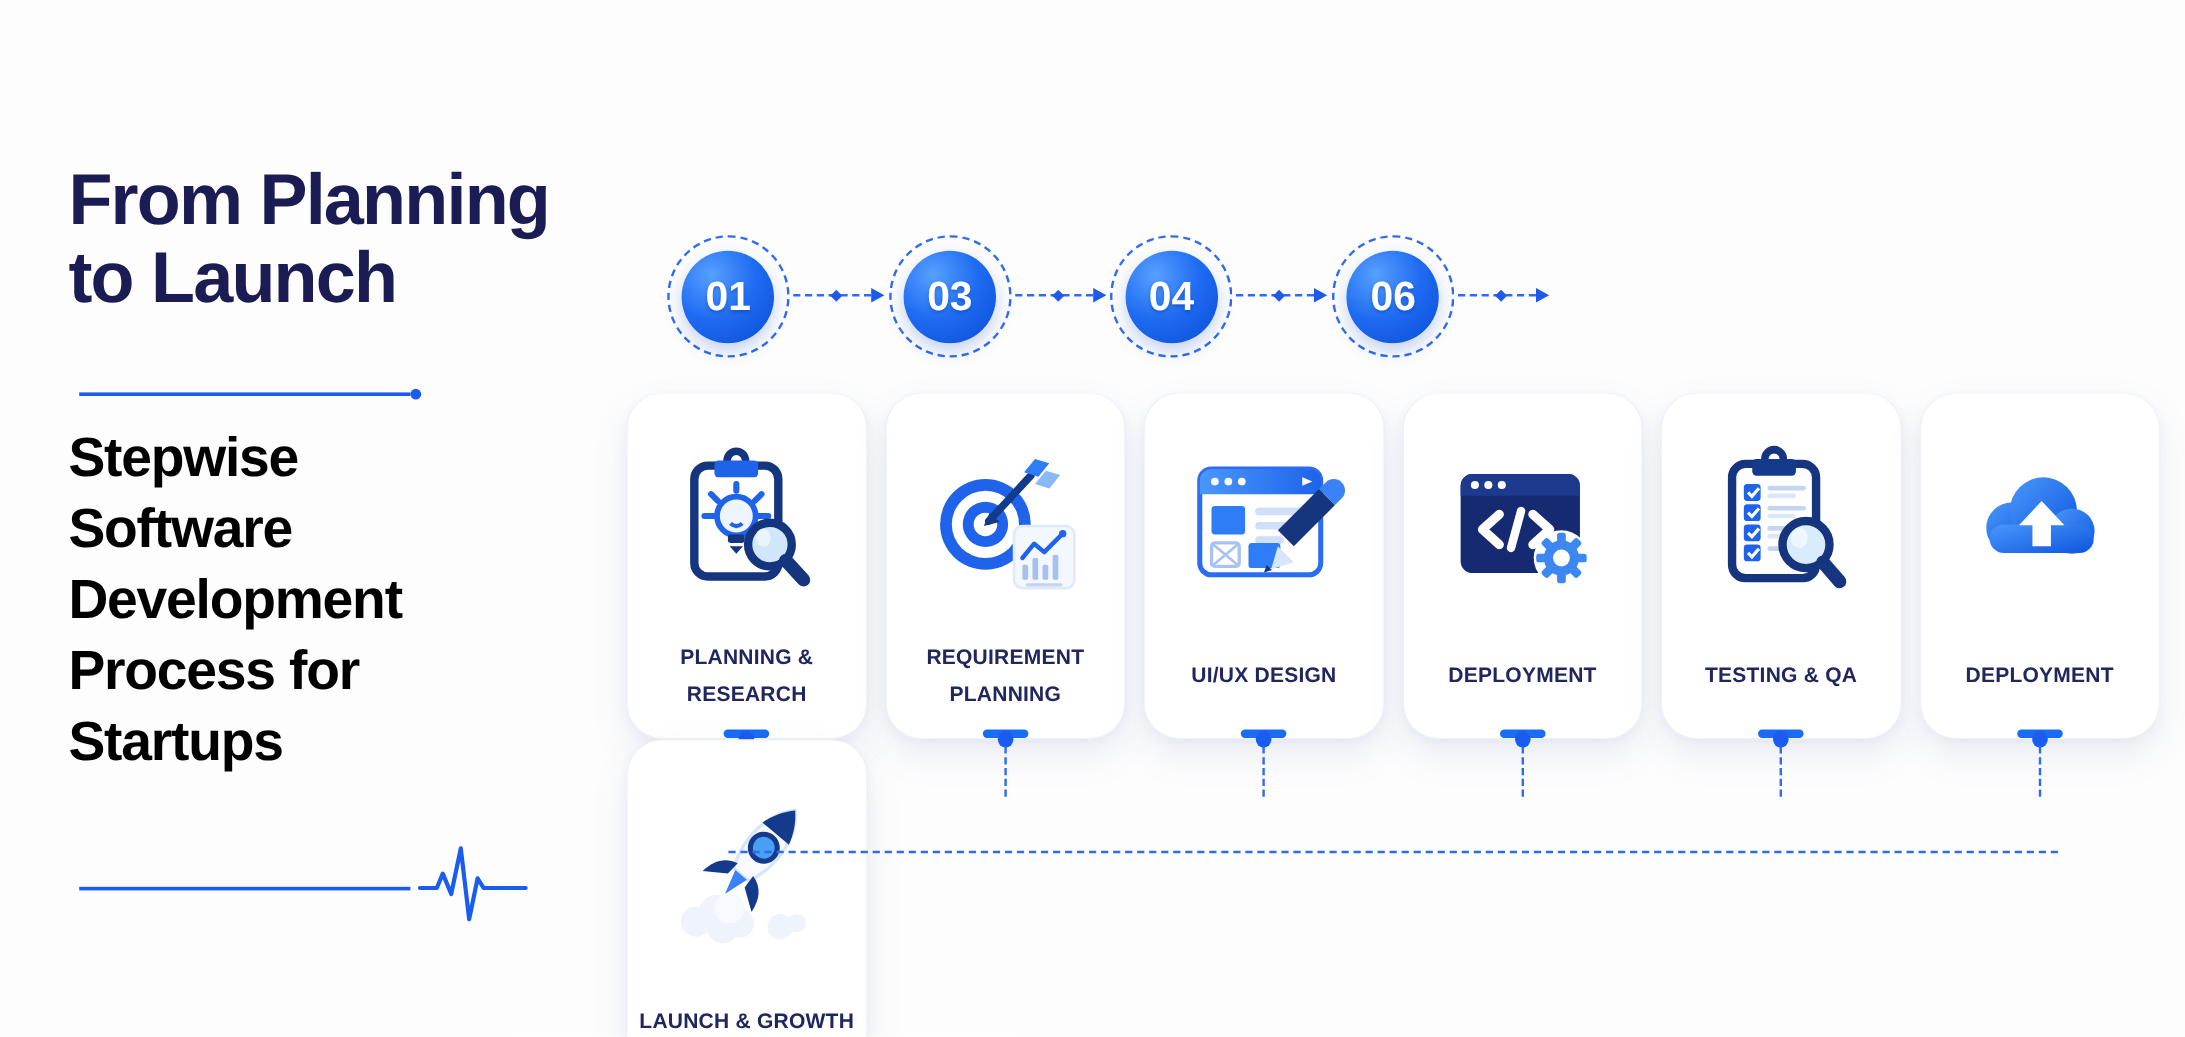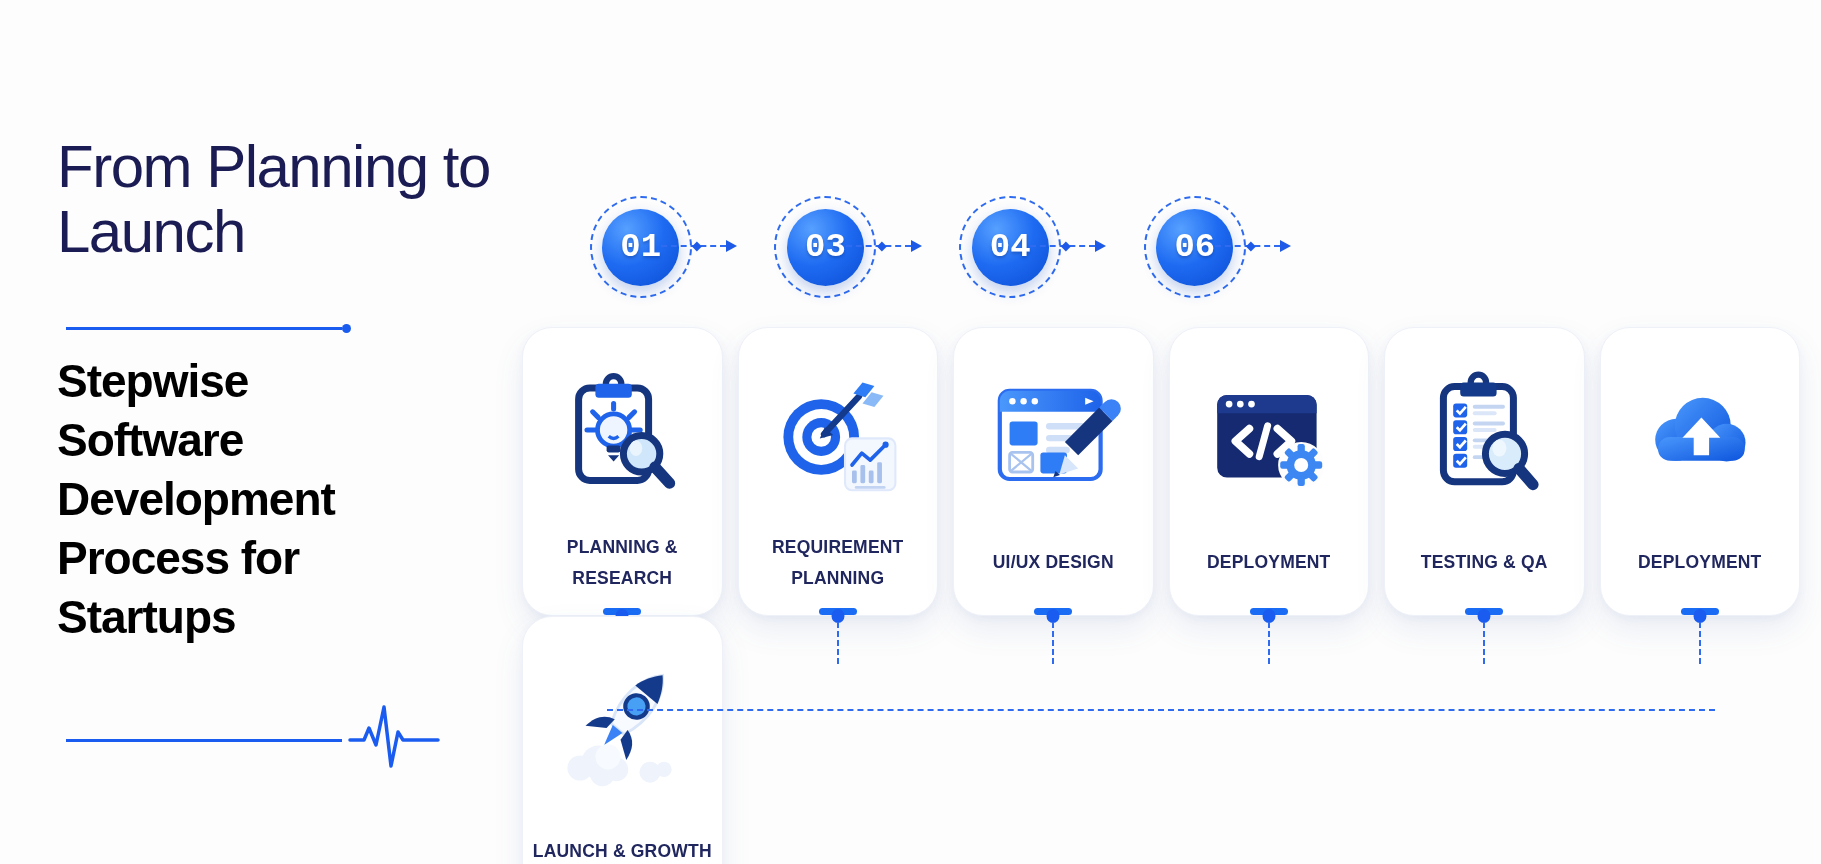--- a/index.html
+++ b/index.html
@@ -12,7 +12,7 @@
   
   .main-title {
     position:absolute; left:57px; top:134px; width:460px;
-    font-size:60px; line-height:1.09; font-weight:400;
+    font-size:60px; line-height:1.09; font-weight:700;
     letter-spacing:-1.5px; color:#1c1c55;
   }
   .title-divider {

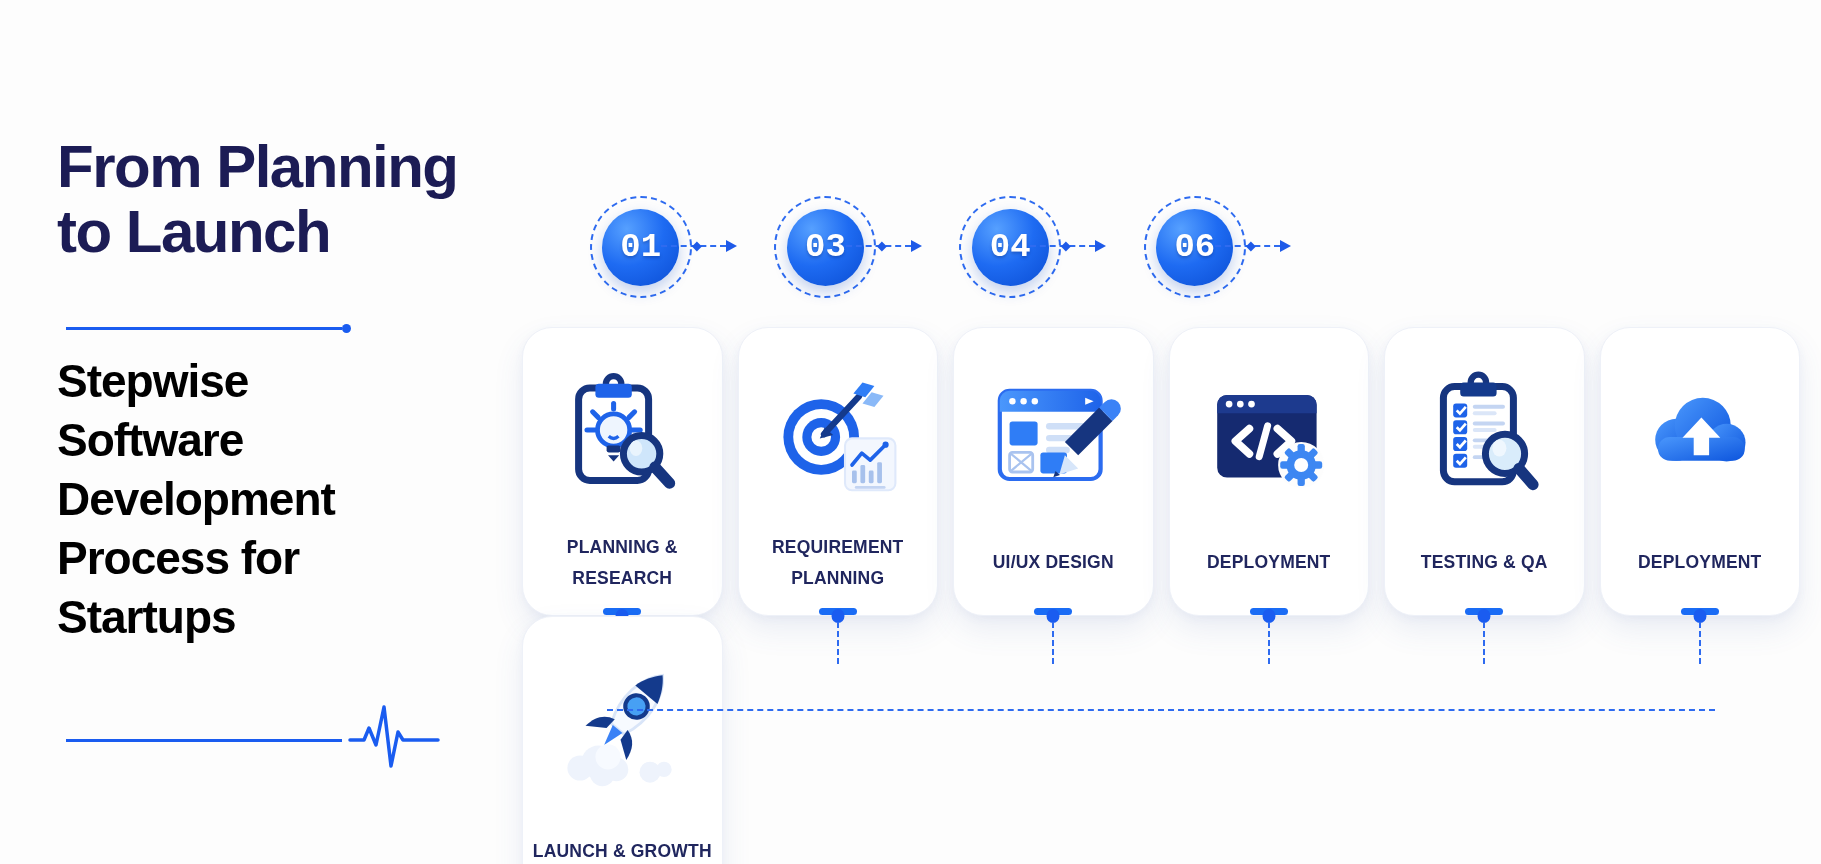--- a/index.html
+++ b/index.html
@@ -41,7 +41,7 @@
     position:absolute; top:196px; left:0; right:0; height:102px;
     display:grid; grid-template-columns:repeat(7,1fr); column-gap:15px;
   }
-  .circle-cell { position:relative; display:flex; justify-content:flex-end;font-family:Liberation Mono, monospace; }
+  .circle-cell { position:relative; display:flex; justify-content:center; }
   .ring {
     width:102px; height:102px; border-radius:50%;
     border:2.5px dashed #2e6bf0;

